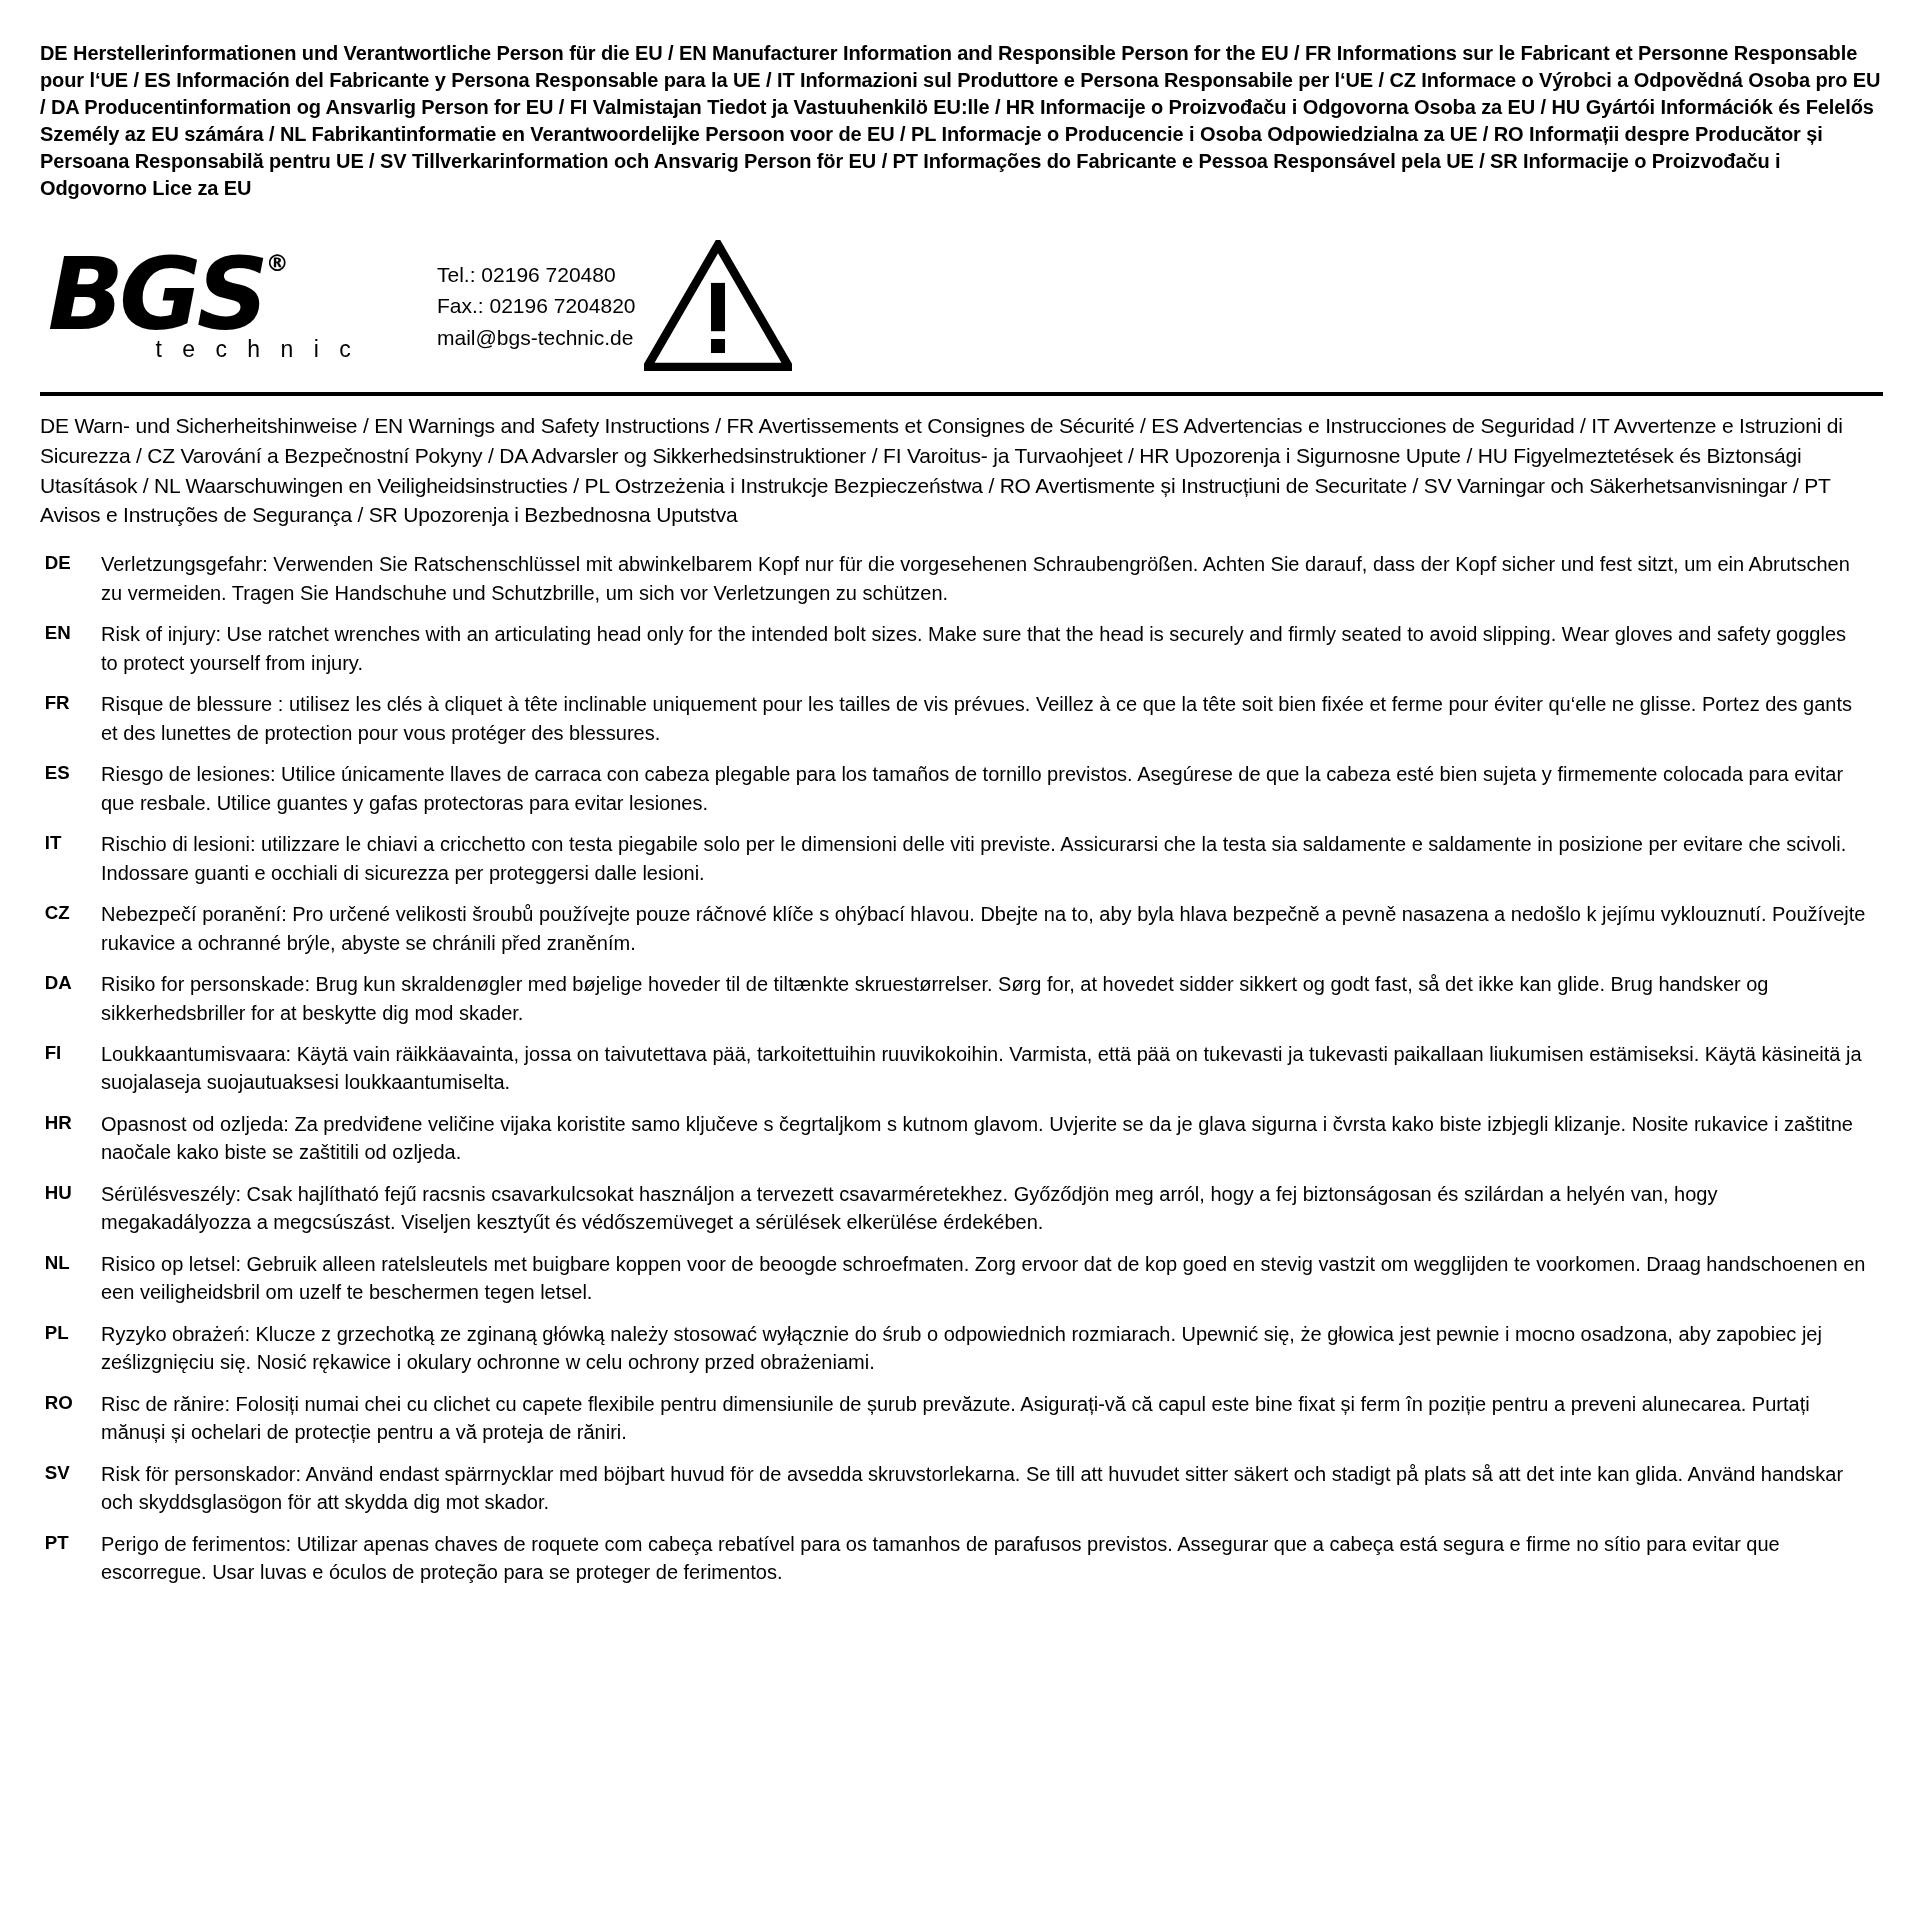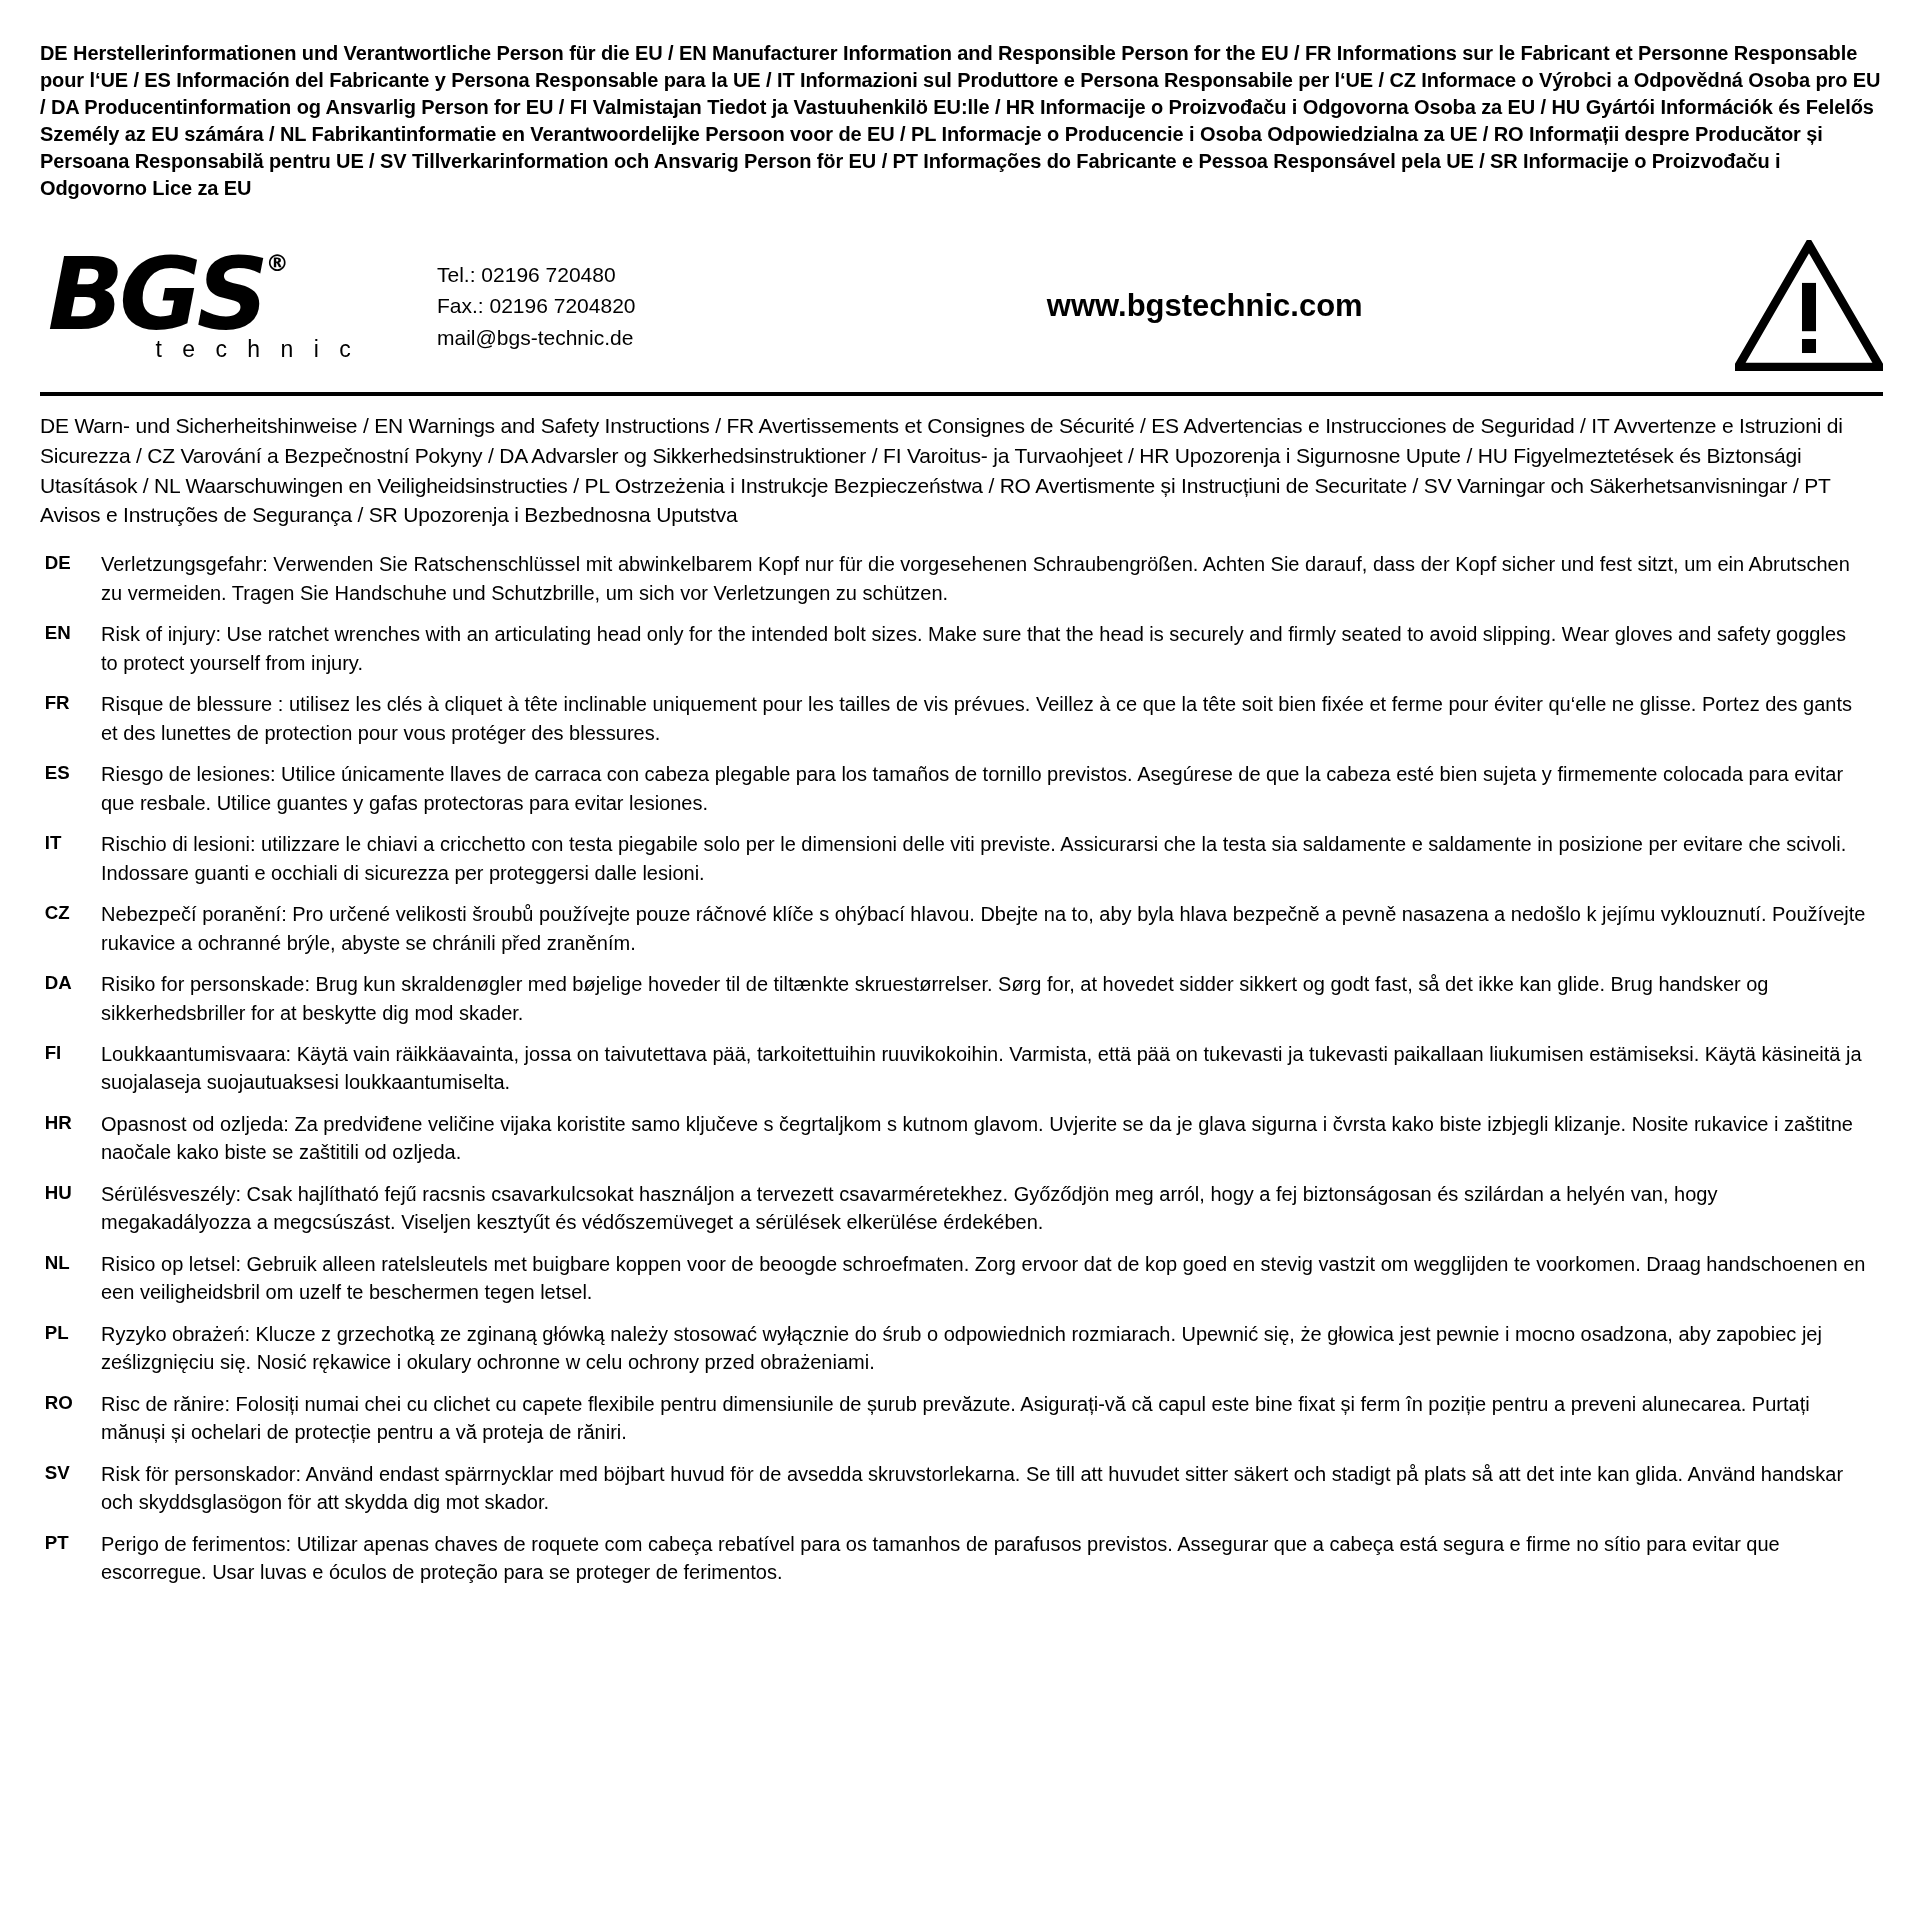--- a/index.html
+++ b/index.html
@@ -166,7 +166,6 @@
       <div>mail@bgs-technic.de</div>
     </div>
 
-    <div class="website">www.bgstechnic.com</div>
 
     <div class="warn-tri">
       <svg width="148" height="131" viewBox="0 0 190 168" aria-hidden="true">

